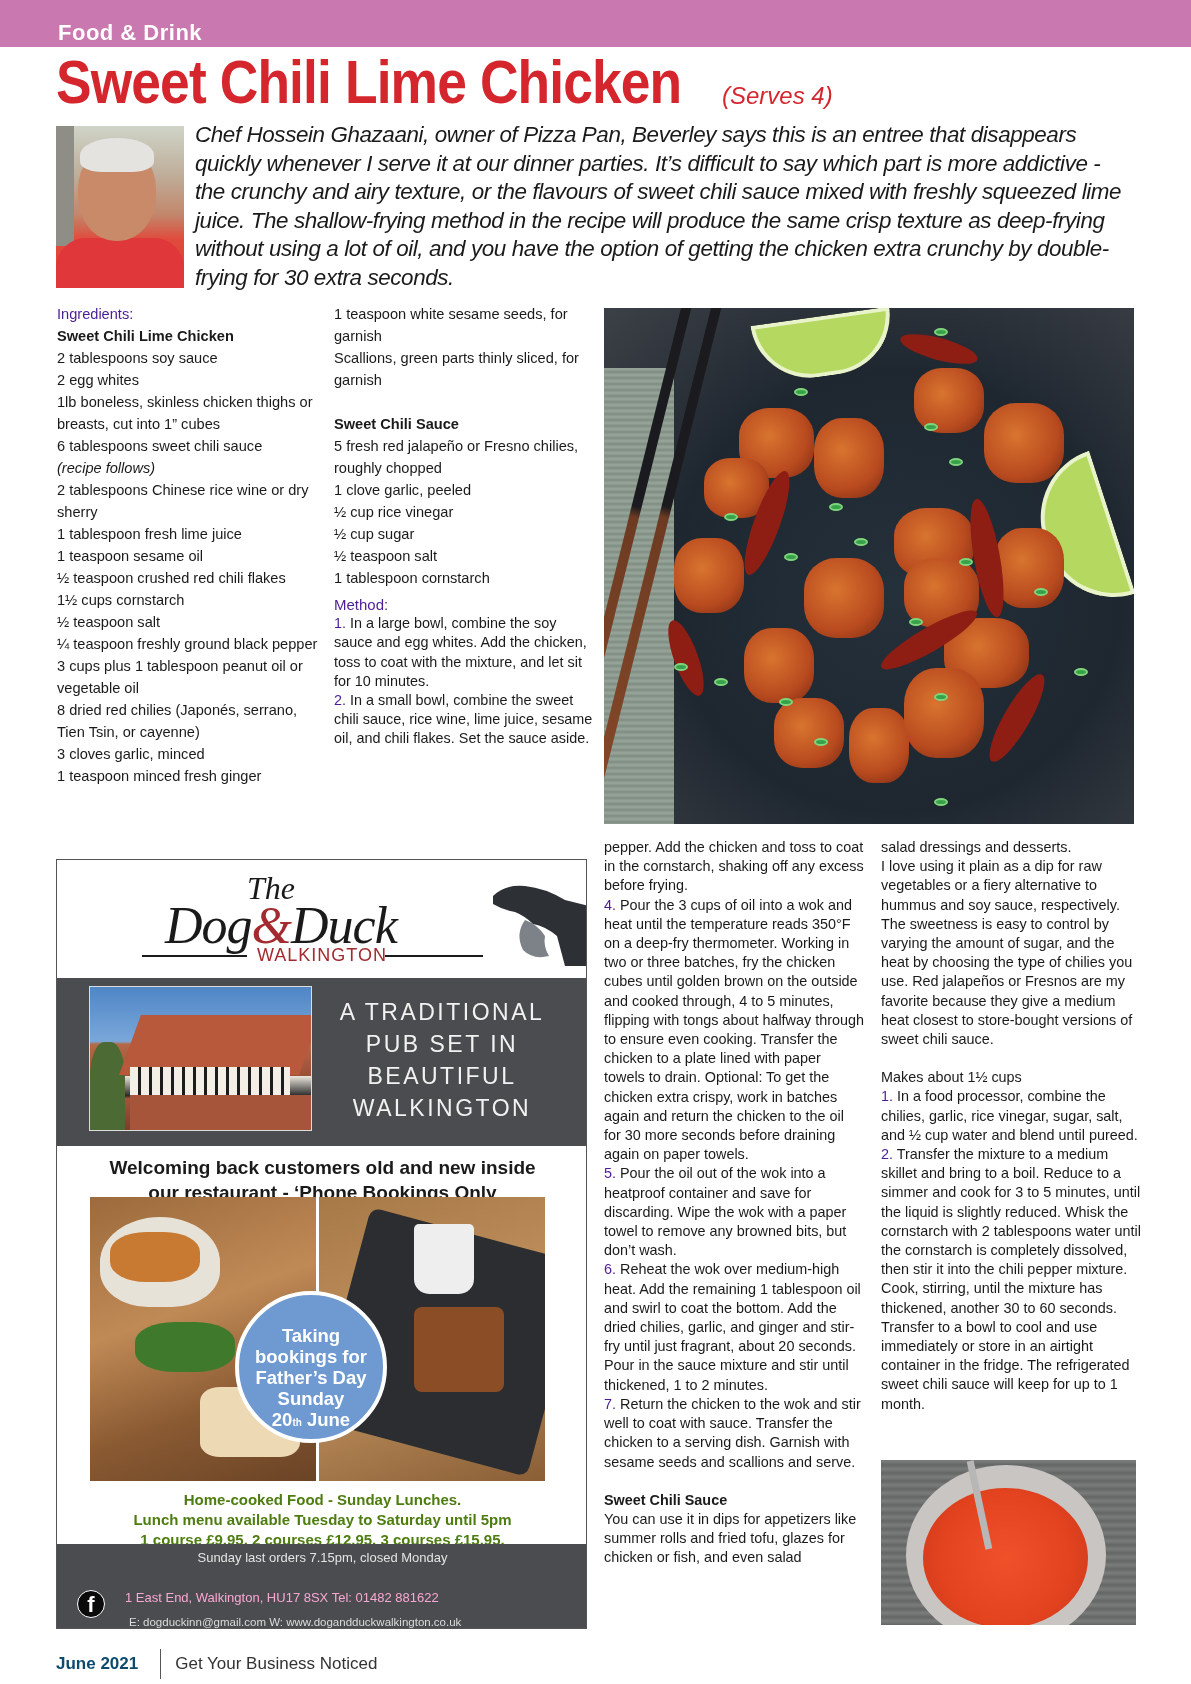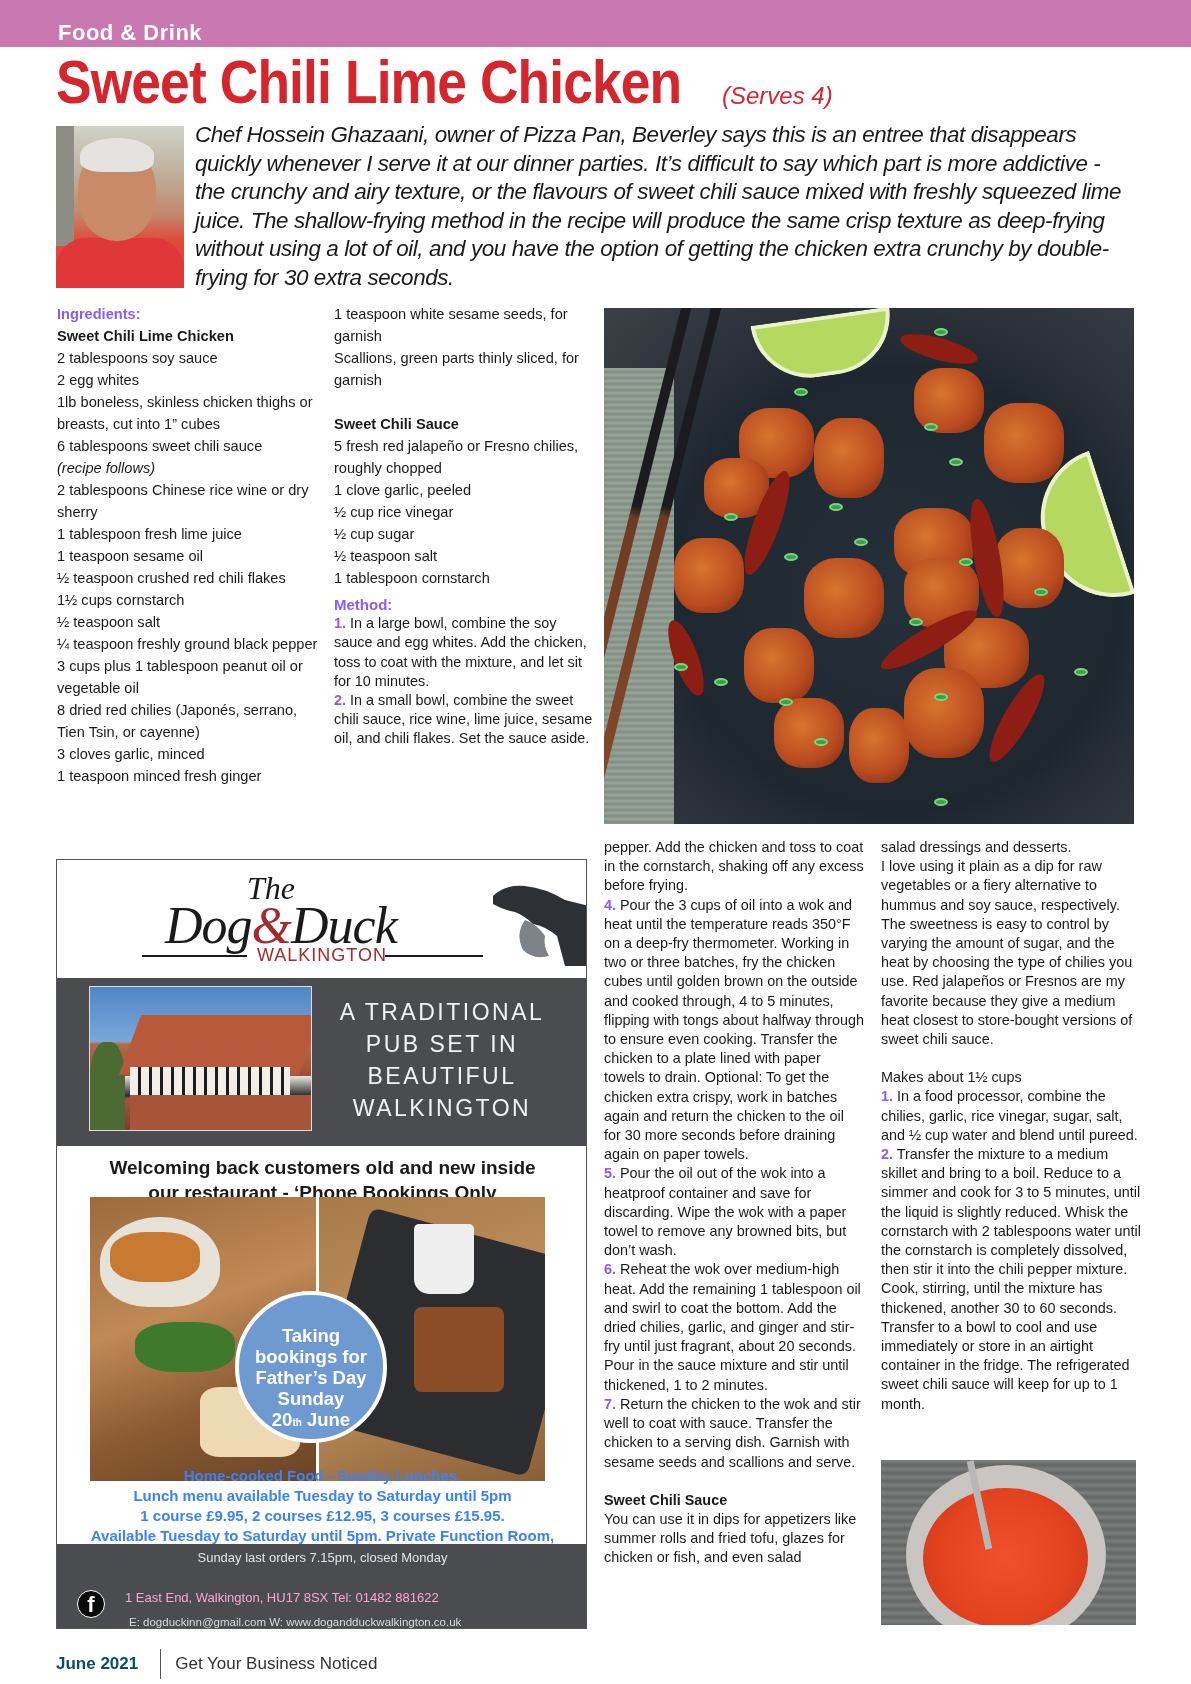--- a/index.html
+++ b/index.html
@@ -24,7 +24,7 @@
   .col { position: absolute; font-size: 14.6px; line-height: 22px; color: #1a1a1a; }
   .col1 { left: 57px; top: 303px; width: 265px; }
   .col2 { left: 334px; top: 303px; width: 260px; }
-  .pink { color: #8b5cf6; font-weight: bold; }
+  .pink { color: #4c1d95; font-weight: normal; }
   .bold { font-weight: bold; }
   .ital { font-style: italic; }
   .gap { height: 22px; }

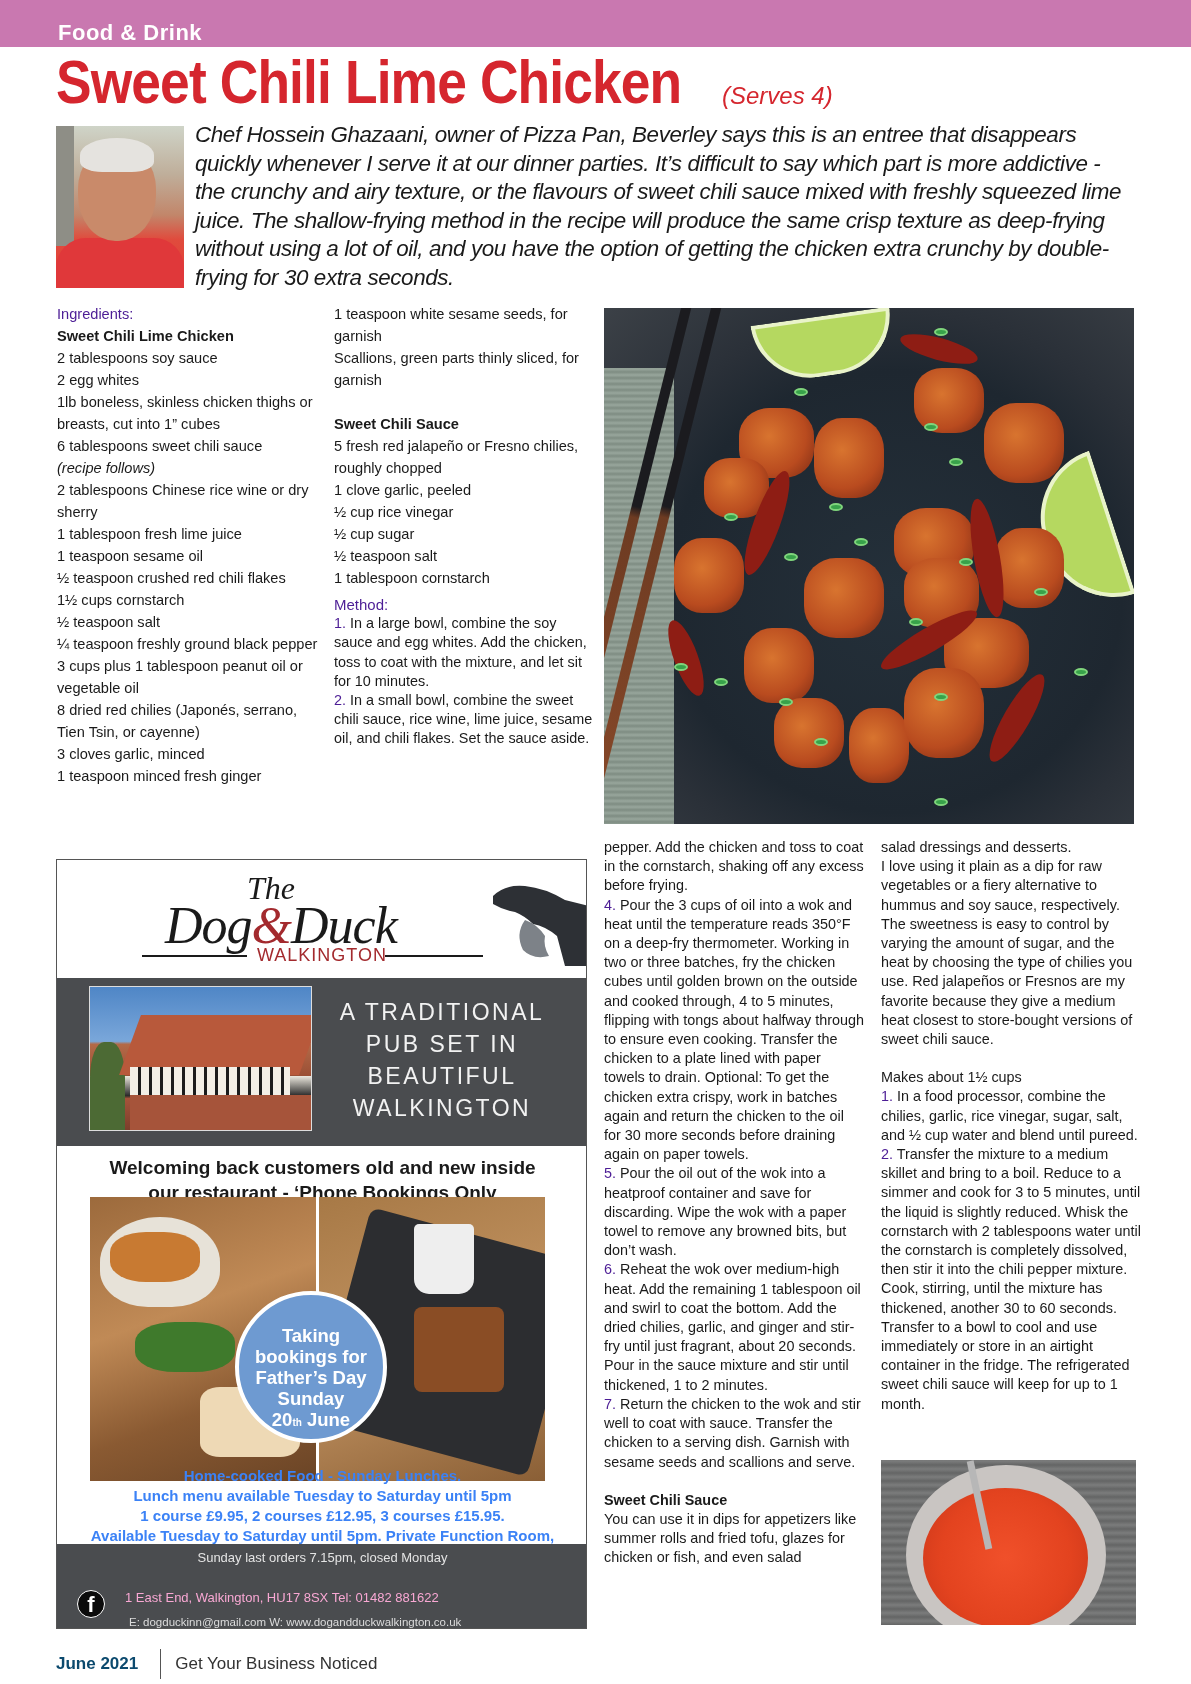--- a/index.html
+++ b/index.html
@@ -73,7 +73,7 @@
   .ad-bubble { position: absolute; left: 178px; top: 431px; width: 152px; height: 152px; border-radius: 50%; background: #6e9ad1; border: 4px solid #ffffff; color: #ffffff; text-align: center; font-weight: bold; font-size: 18.5px; line-height: 21px; padding-top: 30px; }
   .ad-bubble sub { font-size: 10px; vertical-align: baseline; }
 
-  .ad-info { position: absolute; left: 0; top: 606px; width: 531px; text-align: center; font-weight: bold; font-size: 15px; line-height: 20px; color: #3b82f6; }
+  .ad-info { position: absolute; left: 0; top: 630px; width: 531px; text-align: center; font-weight: bold; font-size: 15px; line-height: 20px; color: #4d7c0f; }
   .ad-footer { position: absolute; left: 0; top: 684px; width: 531px; height: 86px; background: #4a4c4f; color: #e4e4e4; }
   .ad-hours { position: absolute; left: 0; top: 4px; width: 531px; text-align: center; font-size: 13px; line-height: 20px; }
   .ad-address { position: absolute; left: 68px; top: 46px; font-size: 13px; white-space: nowrap; color: #f9a8d4; }

